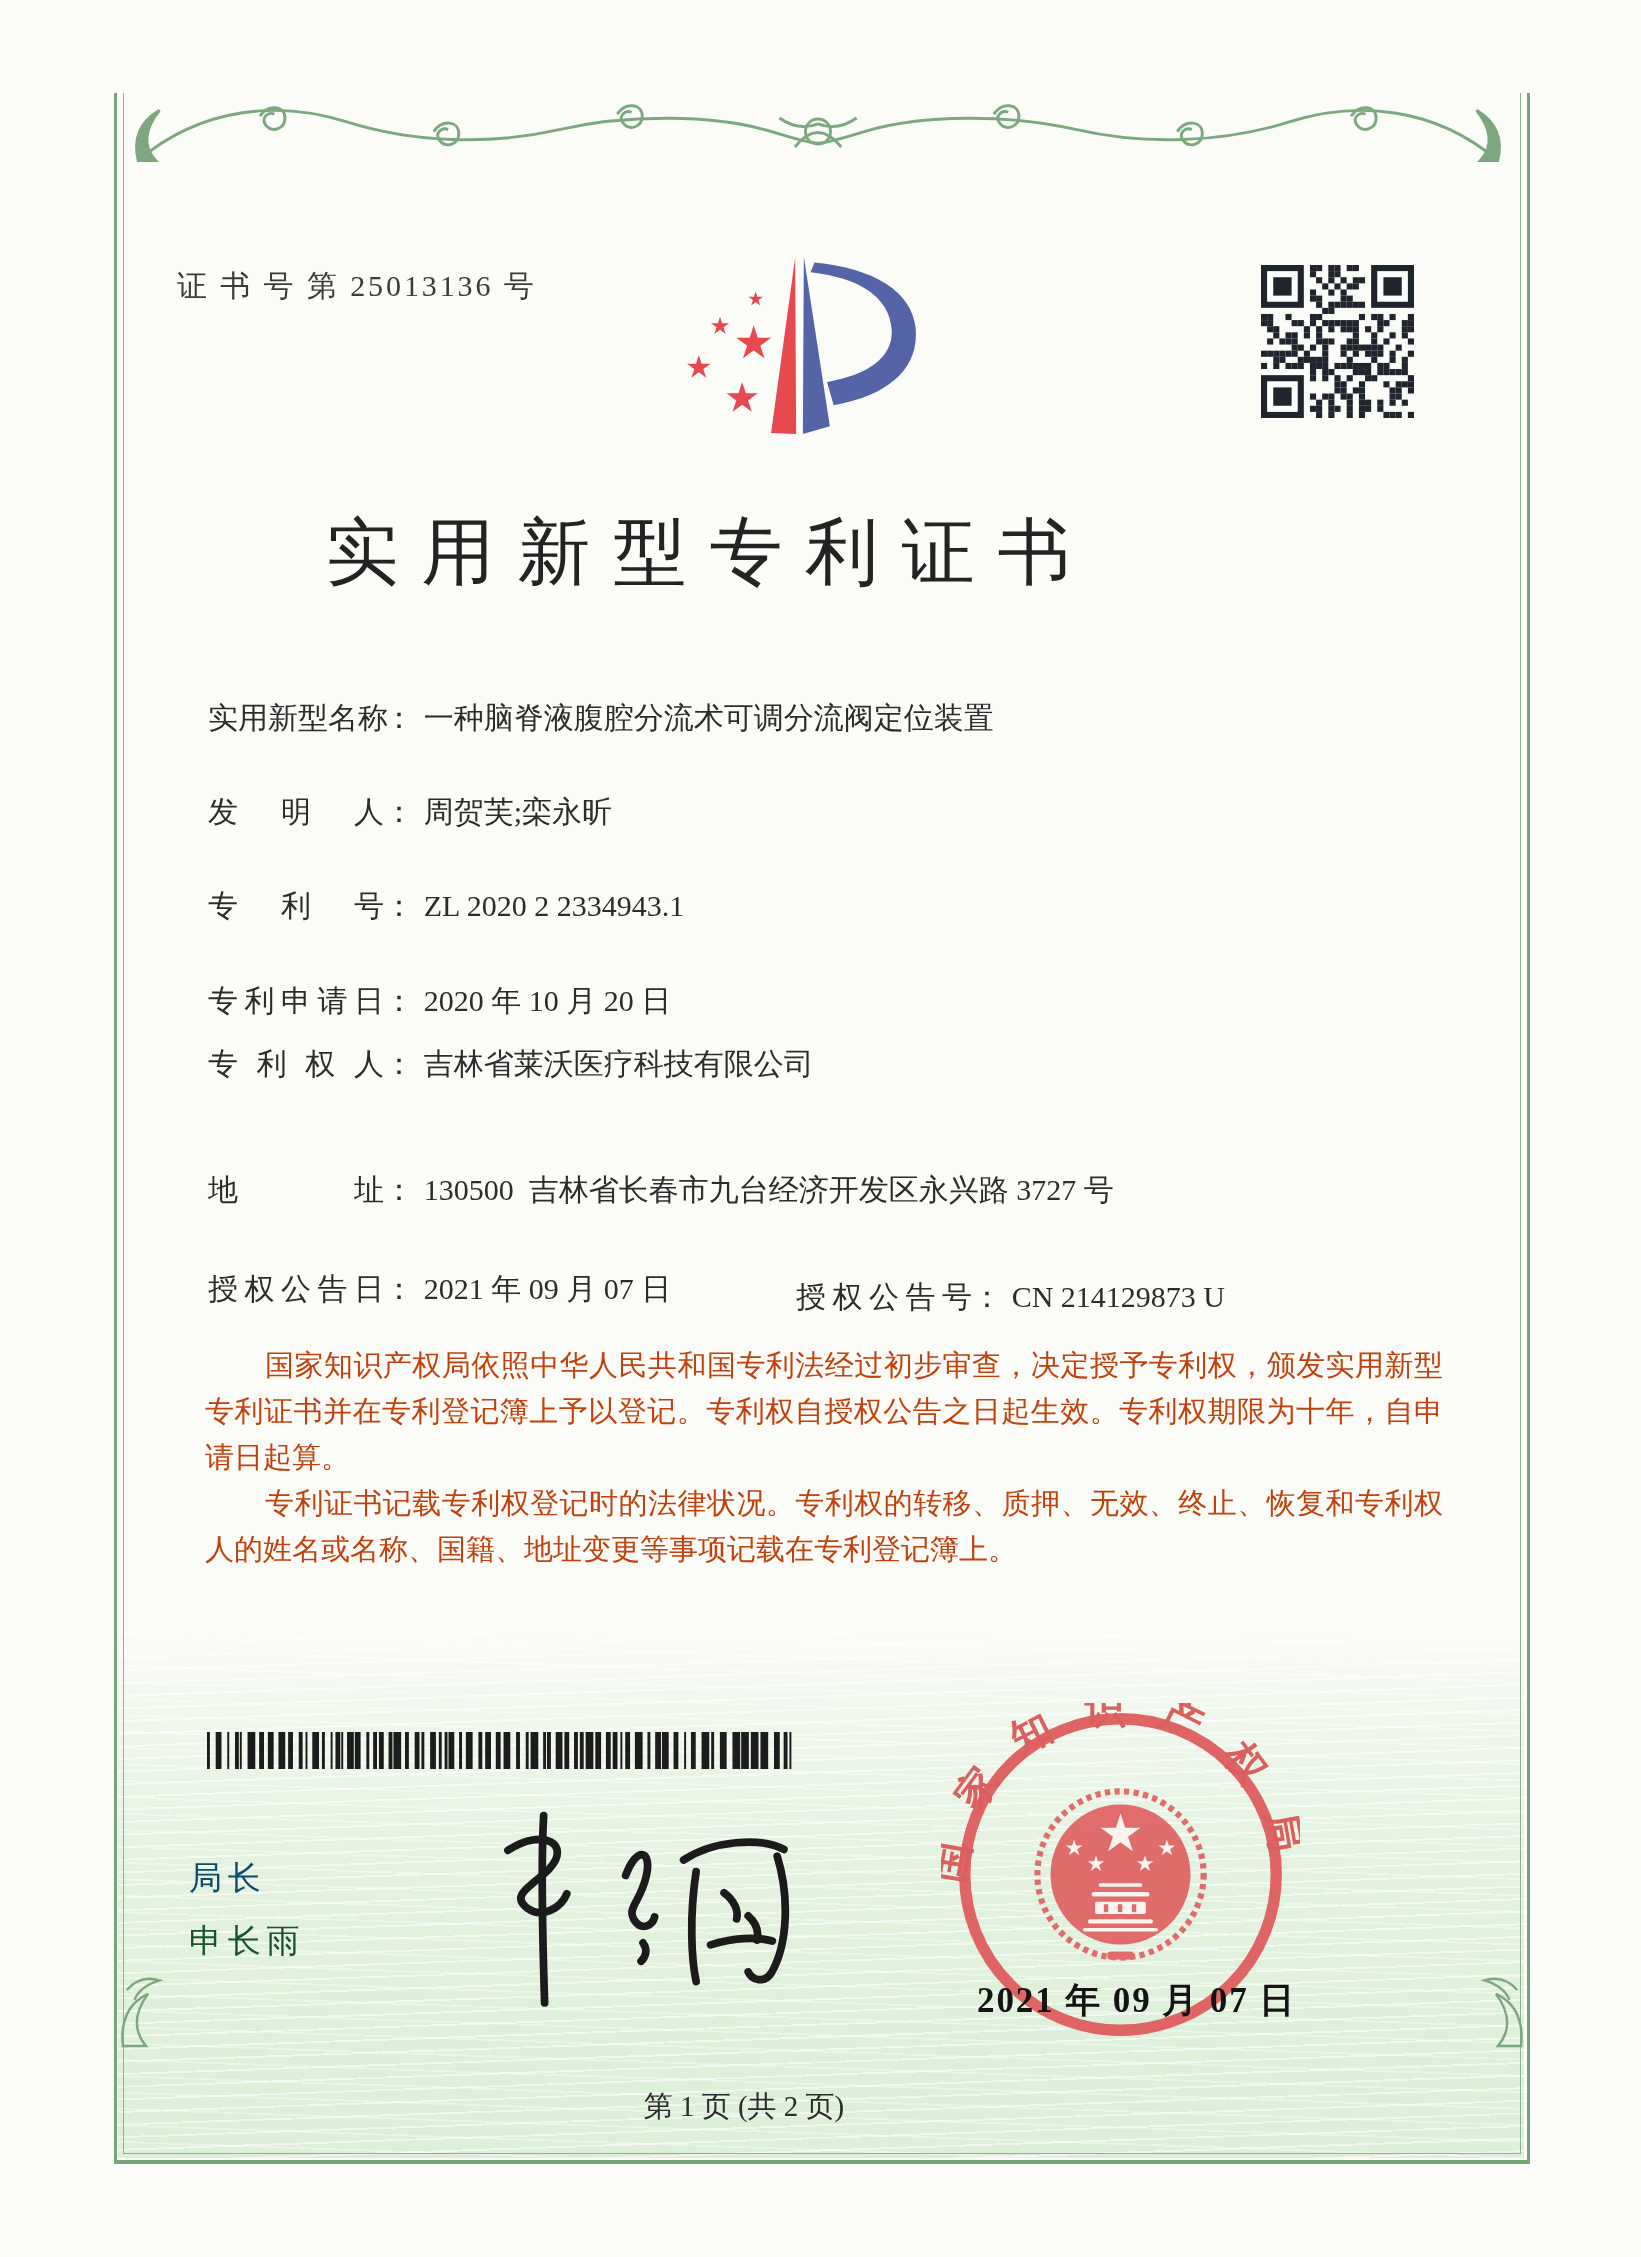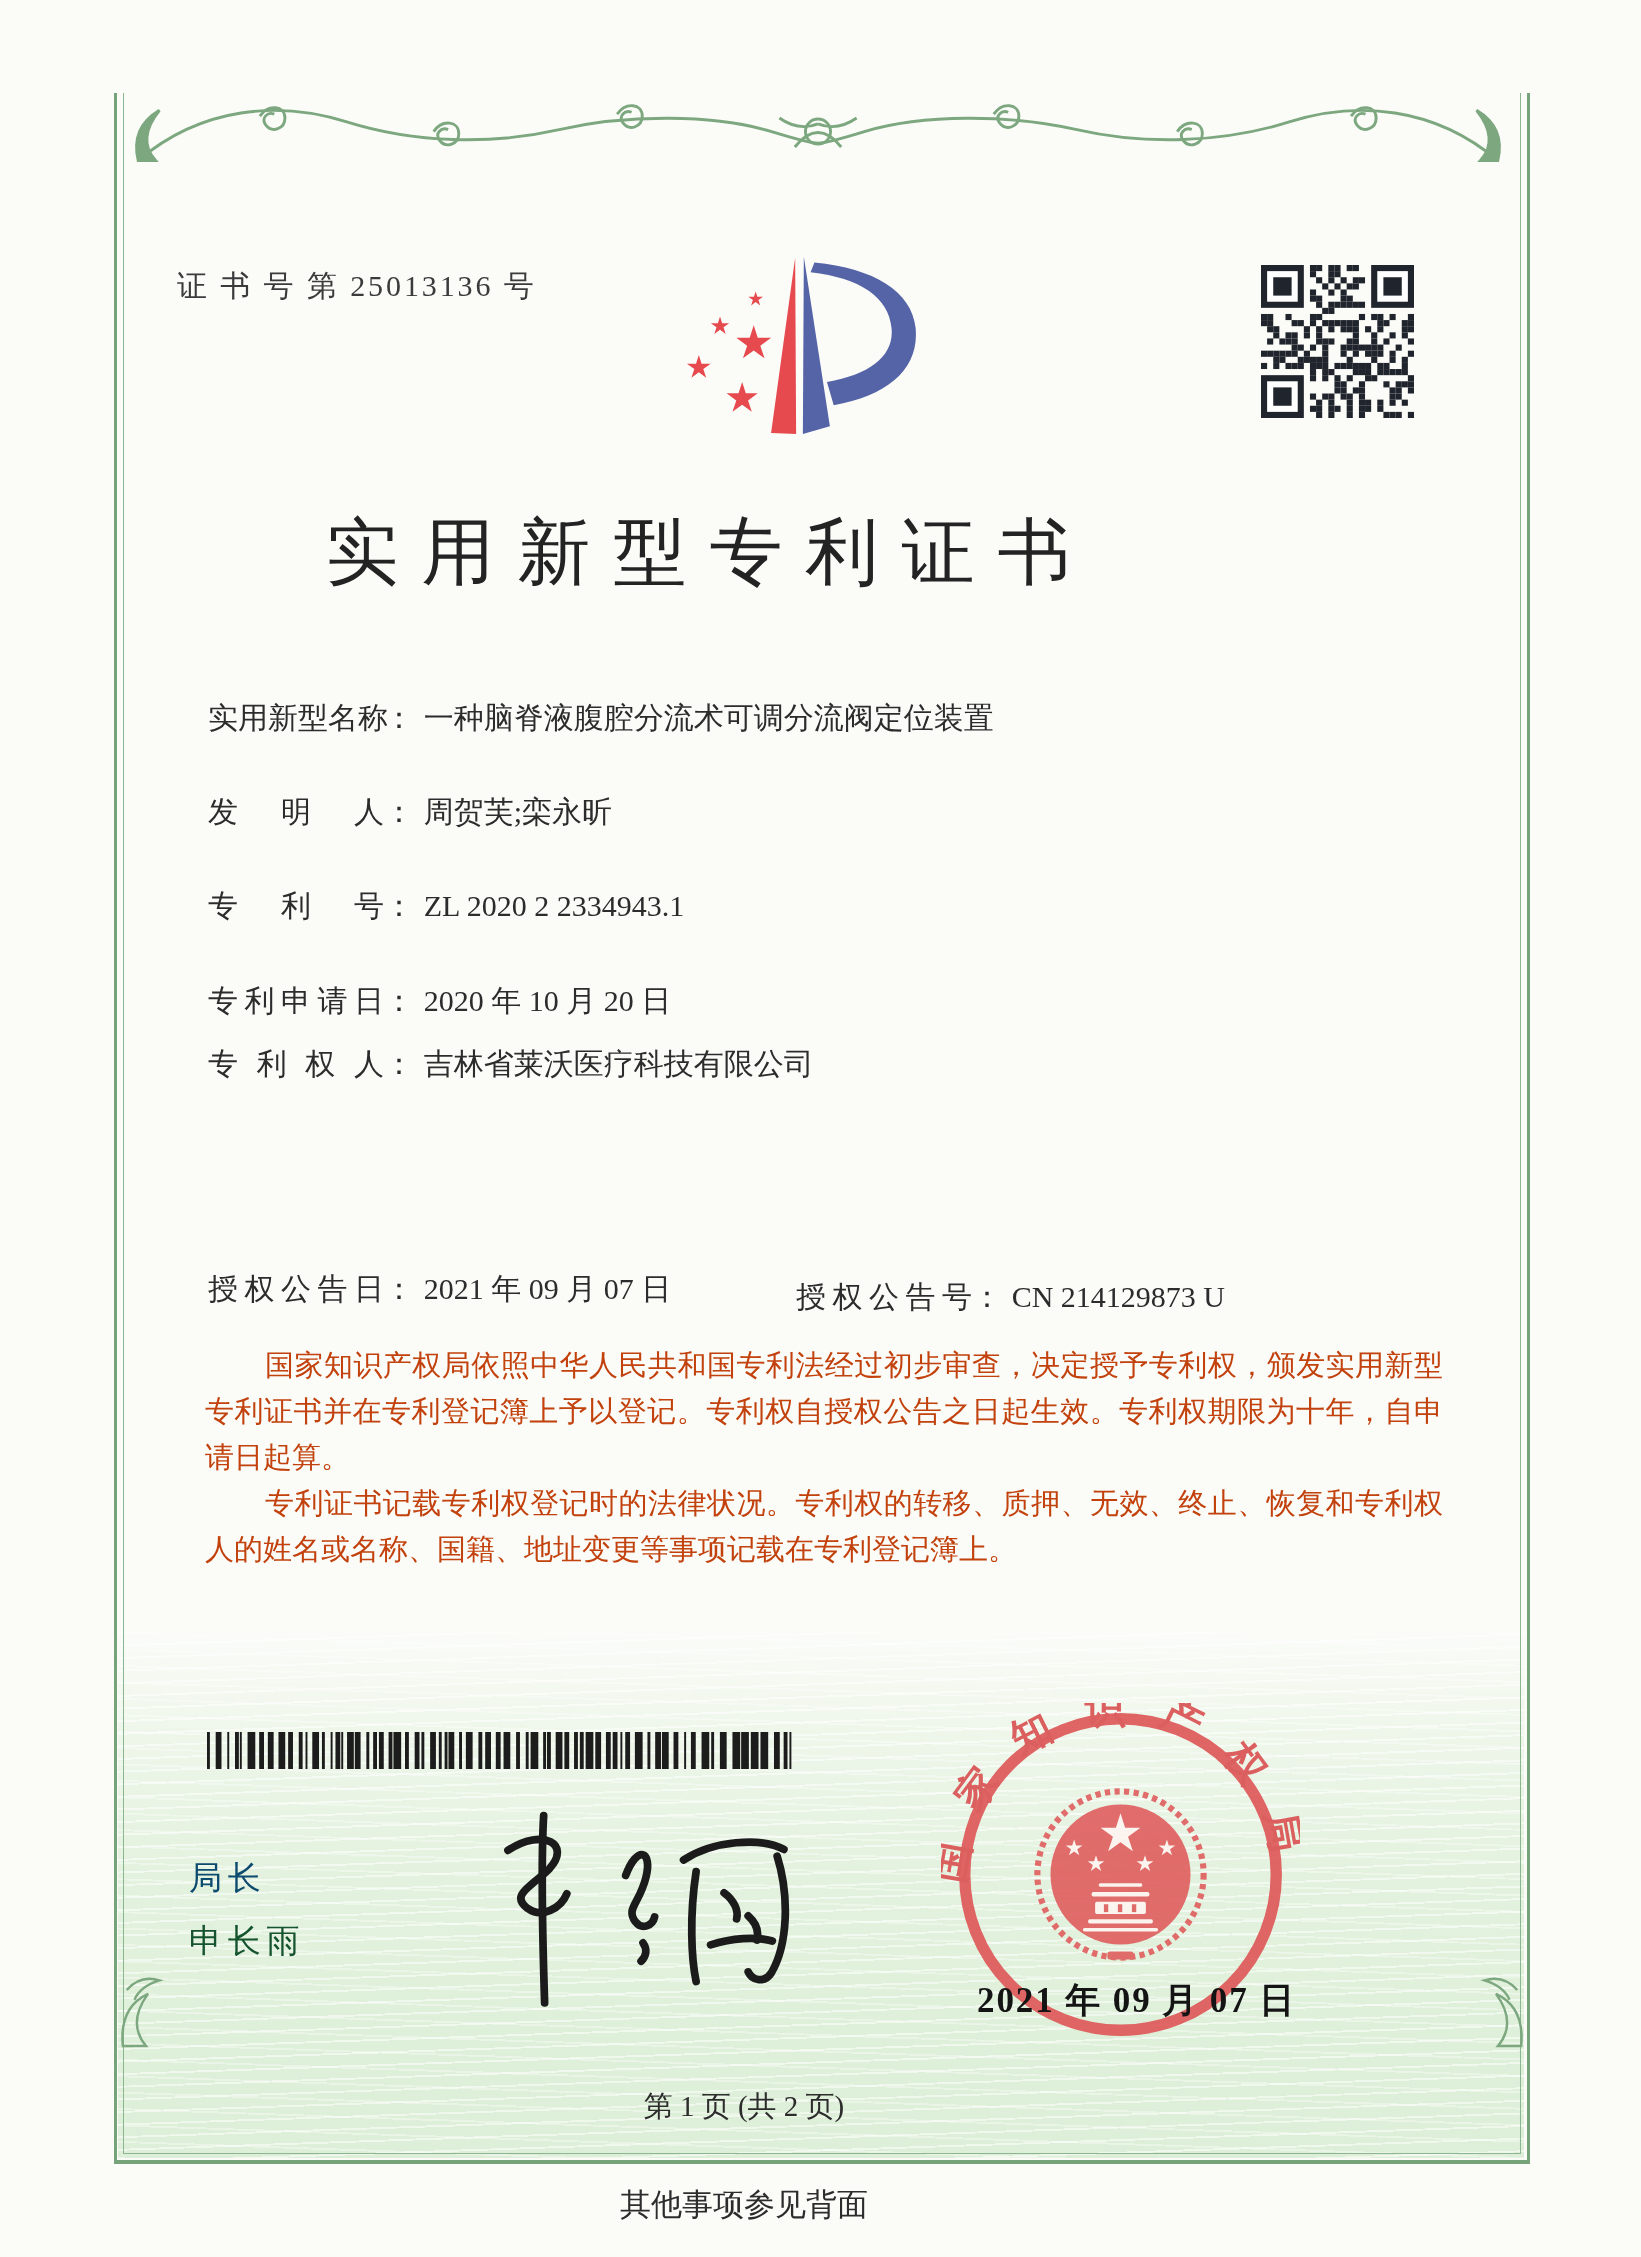--- a/index.html
+++ b/index.html
@@ -383,6 +383,9 @@
   <div class="field-row" style="top:1044px">
     <span class="flabel">专利权人</span><span class="fcolon">：</span><span class="fvalue">吉林省莱沃医疗科技有限公司</span>
   </div>
+  <div class="field-row" style="top:1170px">
+    <span class="flabel">地址</span><span class="fcolon">：</span><span class="fvalue">130500  吉林省长春市九台经济开发区永兴路 3727 号</span>
+  </div>
   <div class="field-row" style="top:1269px;width:1236px">
     <span>
       <span class="flabel">授权公告日</span><span class="fcolon">：</span><span class="fvalue">2021 年 09 月 07 日</span>

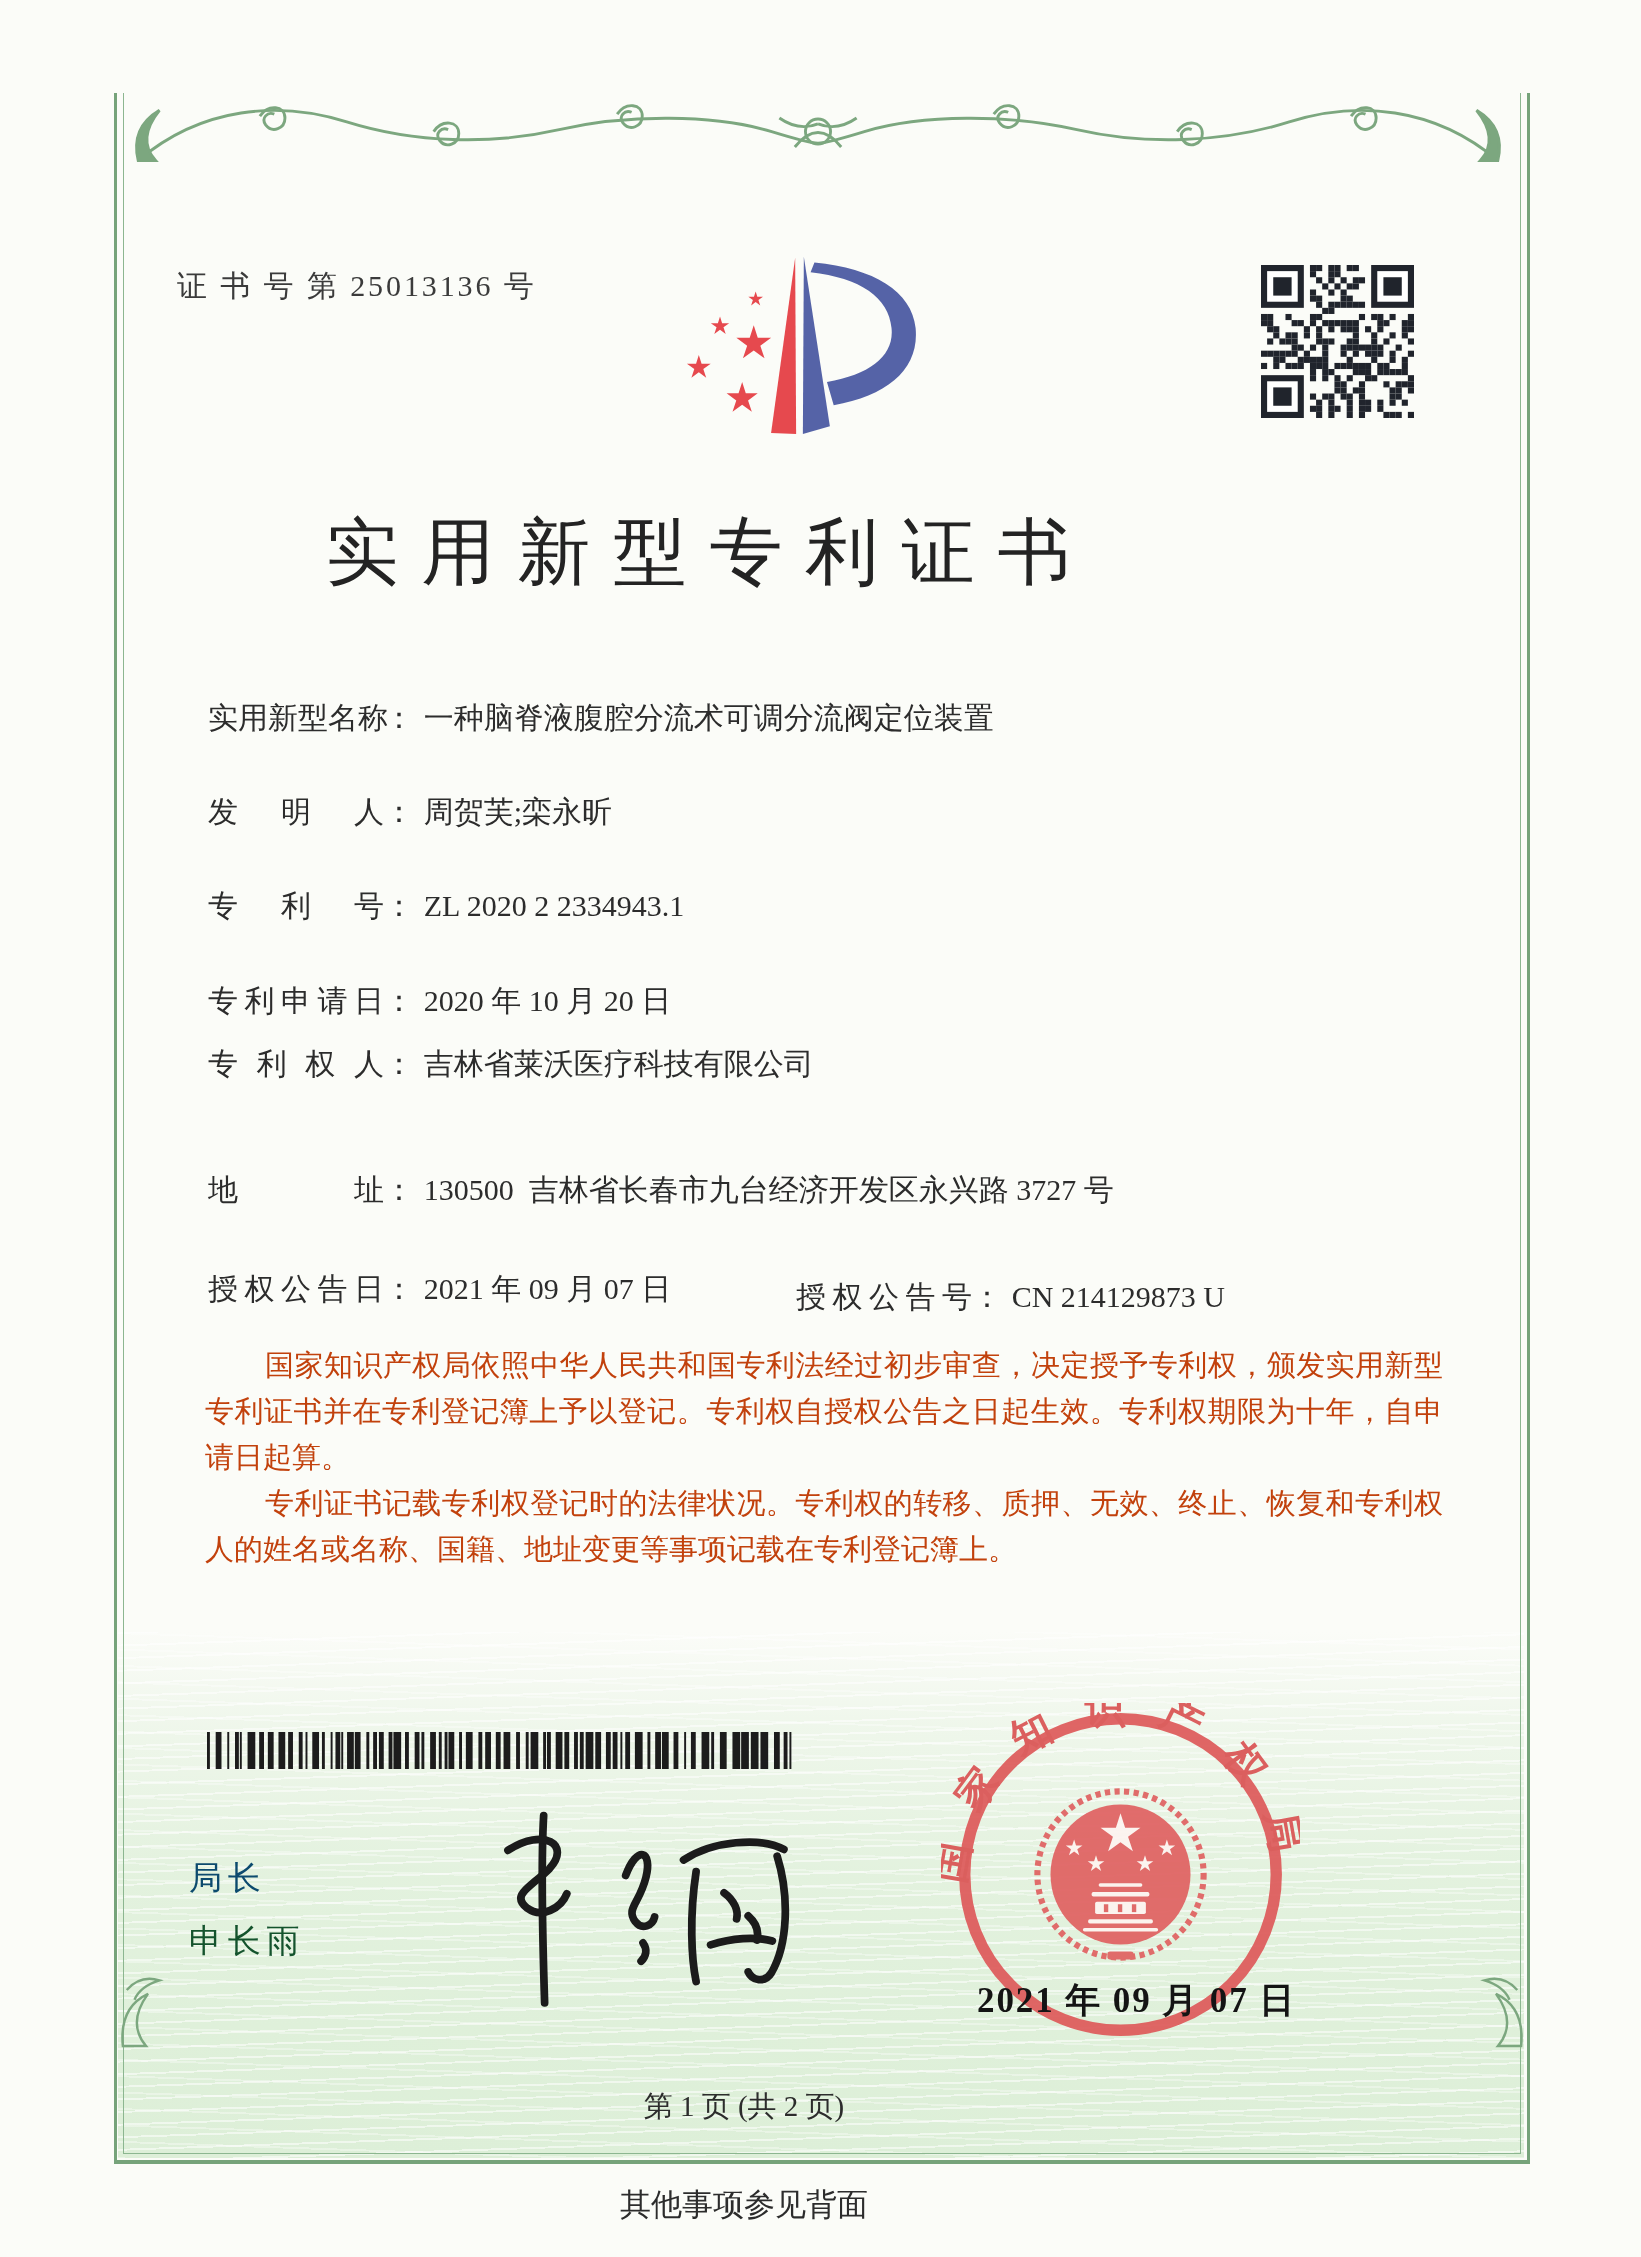--- a/index.html
+++ b/index.html
@@ -522,7 +522,6 @@
   <div class="seal-date">2021 年 09 月 07 日</div>
 
   <div class="page-indicator">第 1 页 (共 2 页)</div>
-  <div class="back-note">其他事项参见背面</div>
 
 </div>
 

